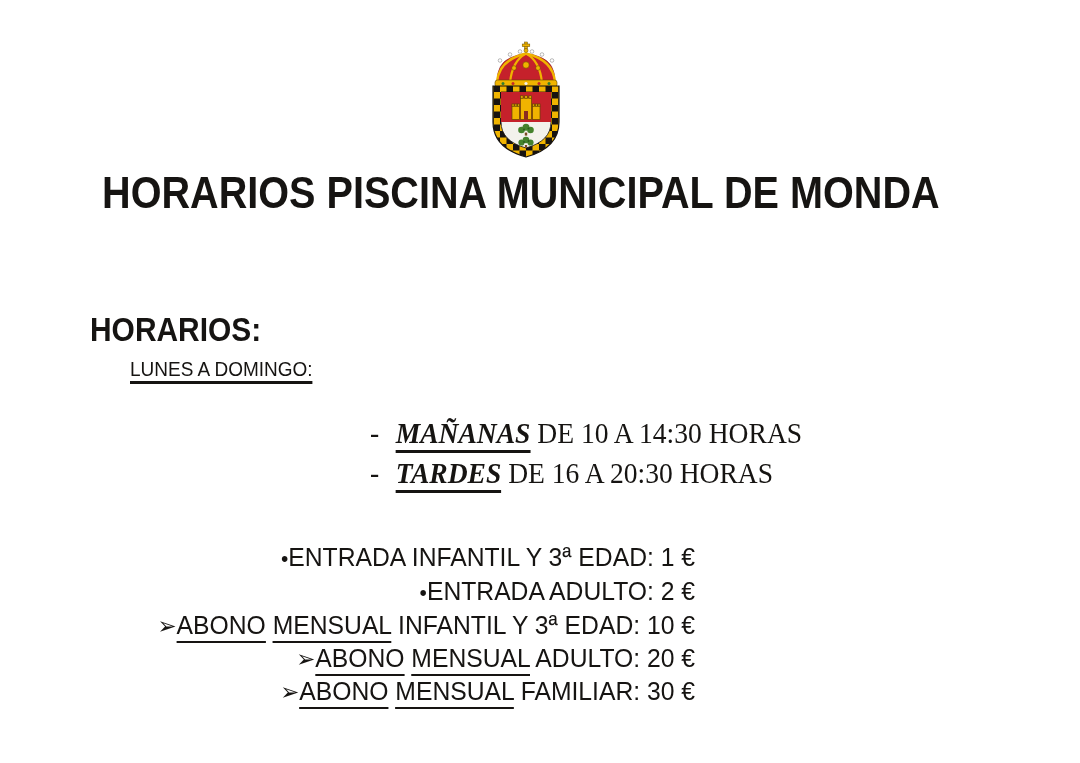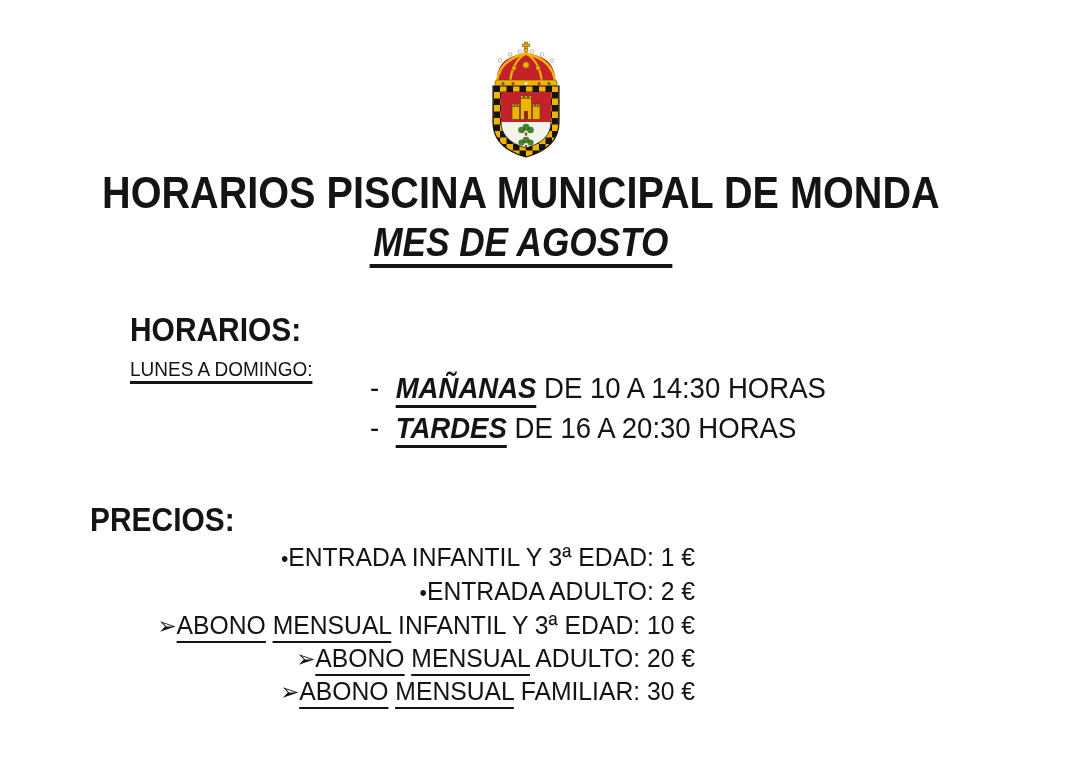--- a/index.html
+++ b/index.html
@@ -133,9 +133,6 @@
     <span class="sxc">HORARIOS PISCINA MUNICIPAL DE MONDA</span>
   </div>
 
-  <div class="center-line" id="subtitle-line">
-    <span class="sxc subu">MES DE AGOSTO</span>
-  </div>
 
   <div class="heading" id="horarios-heading">
     <span class="sxh">HORARIOS:</span>

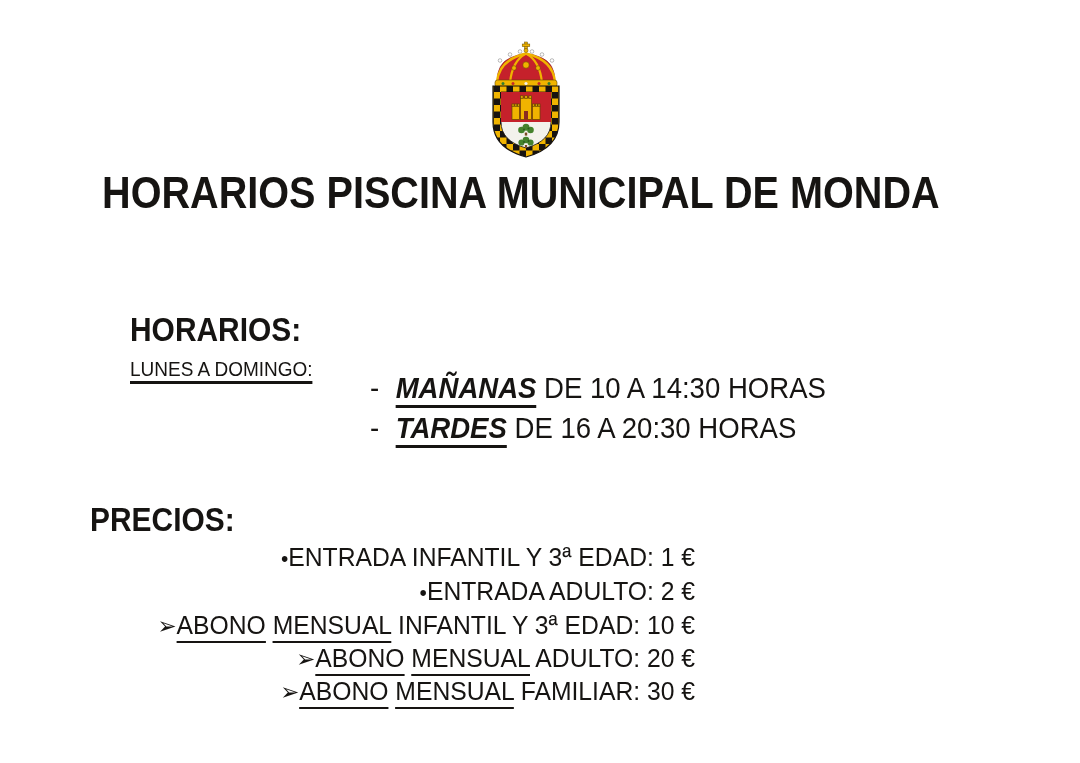--- a/index.html
+++ b/index.html
@@ -21,7 +21,7 @@
   #subtitle-line .subu{border-bottom:4px solid #161412;padding:0 4px 1px 4px;}
 
   .heading{position:absolute;left:90px;font-size:34px;line-height:38px;font-weight:700;white-space:nowrap;}
-  #horarios-heading{top:310px;margin-left:40px;}
+  #horarios-heading{top:310px;}
   #precios-heading{top:500px;}
 
   #lunes-line{position:absolute;left:130px;top:352px;font-size:20px;line-height:34px;white-space:nowrap;}

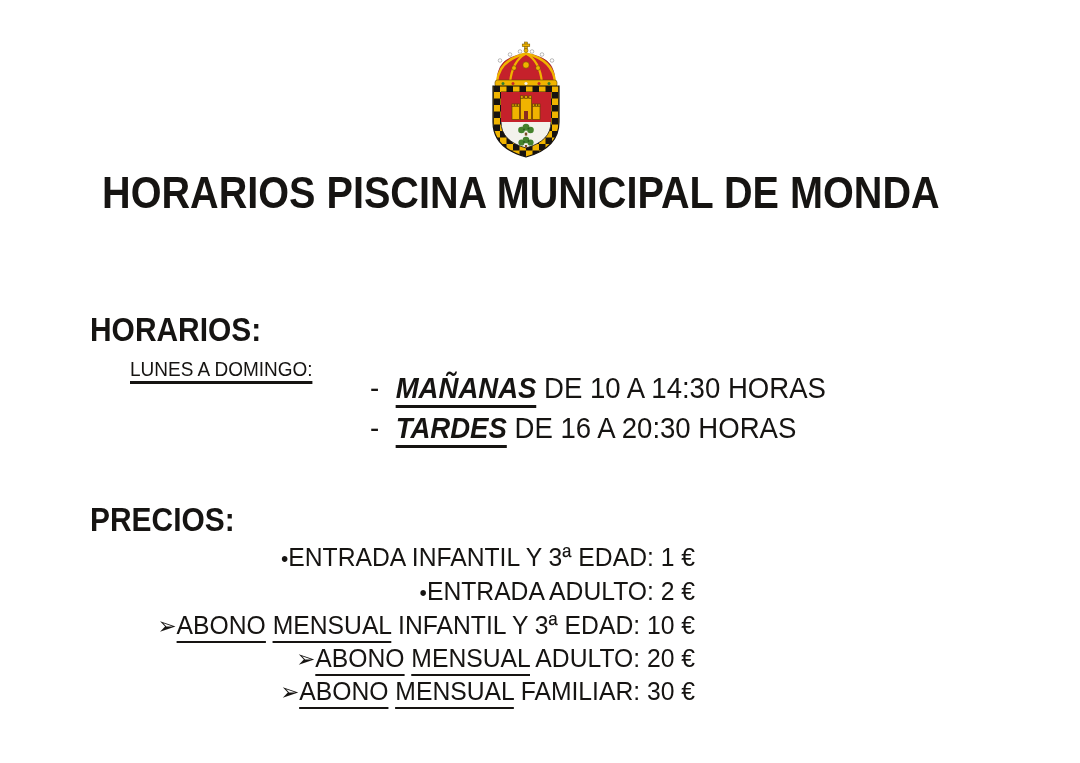--- a/index.html
+++ b/index.html
@@ -27,7 +27,7 @@
   #lunes-line{position:absolute;left:130px;top:352px;font-size:20px;line-height:34px;white-space:nowrap;}
   #lunes-line .u{border-bottom:3px solid #161412;padding-bottom:1px;}
 
-  #schedule-items{position:absolute;left:370px;top:368px;}
+  #schedule-items{position:absolute;left:370px;top:413px;font-family:Liberation Serif, serif;}
   .dash-line{font-size:29px;line-height:40px;white-space:nowrap;}
   .dash-line .dash{display:inline-block;width:27px;}
   .dash-line .u{border-bottom:3px solid #161412;padding-bottom:1px;}

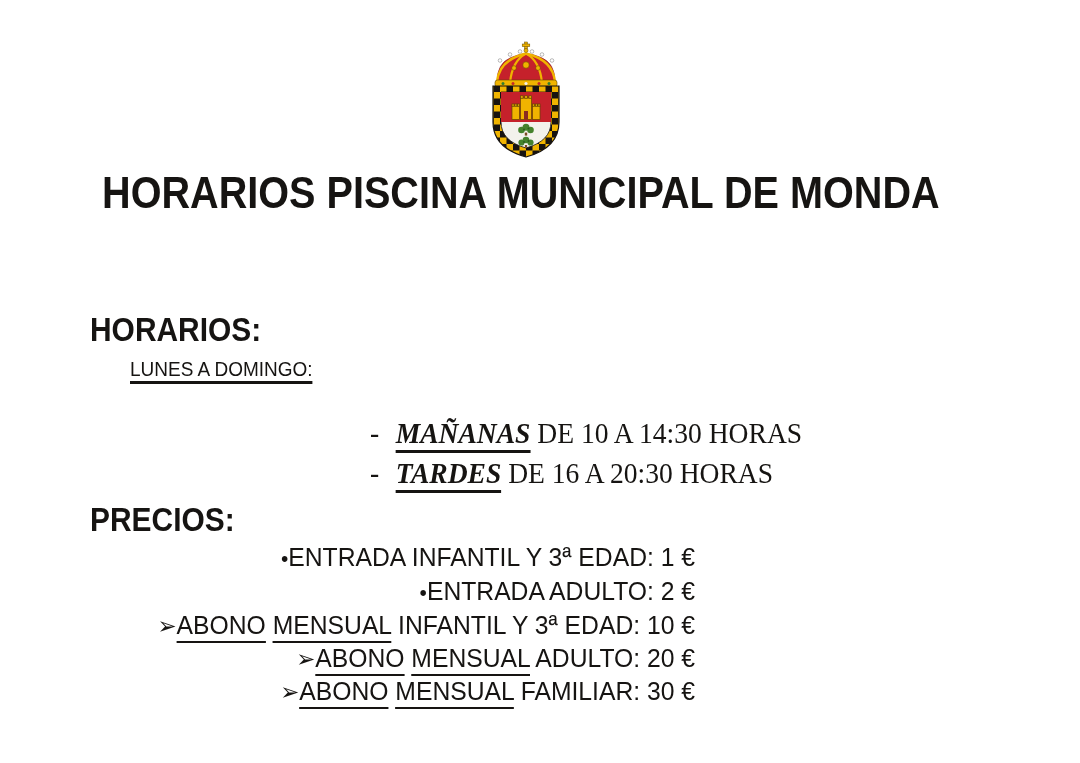--- a/index.html
+++ b/index.html
@@ -147,9 +147,6 @@
       <div class="dash-line sxl"><span class="dash">-</span><span class="u b i">TARDES</span><span> DE 16 A 20:30 HORAS</span></div>
     </div>
 
-  <div class="heading" id="precios-heading">
-    <span class="sxh">PRECIOS:</span>
-  </div>
 
   <div id="price-list">
       <div class="price-line sxl"><span class="bullet">•</span><span>ENTRADA INFANTIL Y 3ª EDAD: 1 €</span></div>

